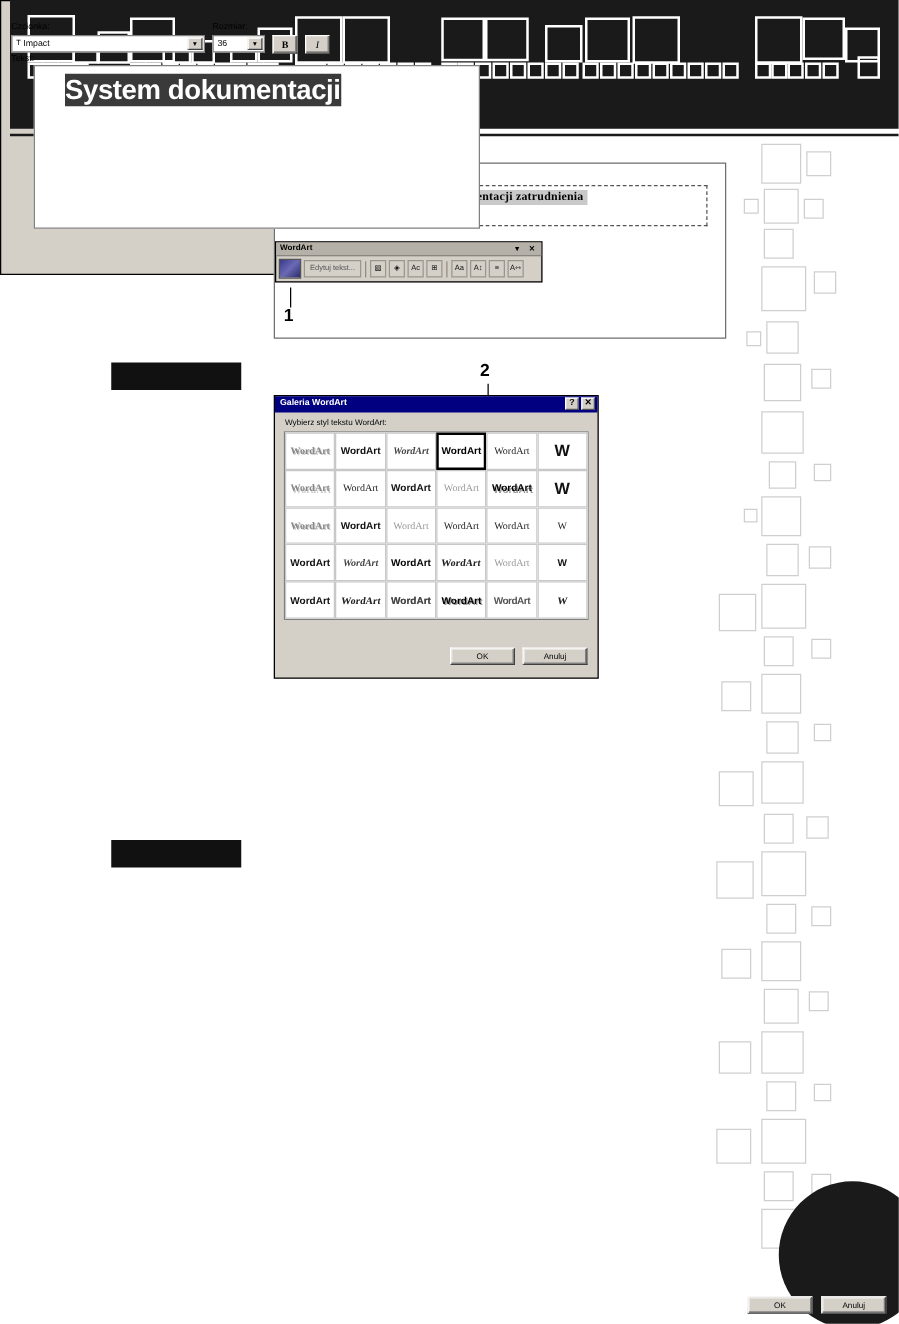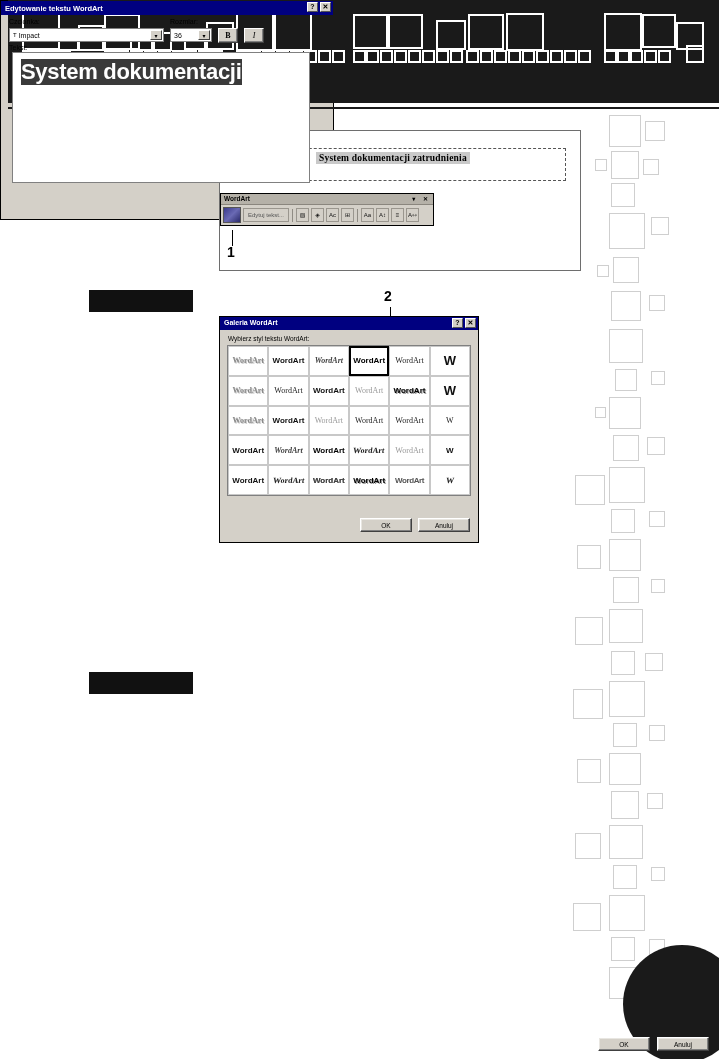--- a/index.html
+++ b/index.html
@@ -697,13 +697,6 @@
 </div>
 
 <div id="fig3">
-  <div class="f3-title">
-    <span>Edytowanie tekstu WordArt</span>
-    <span class="dlg-title-btns">
-      <span class="tbtn">?</span>
-      <span class="tbtn">✕</span>
-    </span>
-  </div>
 
   <div class="f3-row" style="left:9px;top:18px;">Czcionka:</div>
   <div class="f3-row" style="left:170px;top:18px;">Rozmiar:</div>

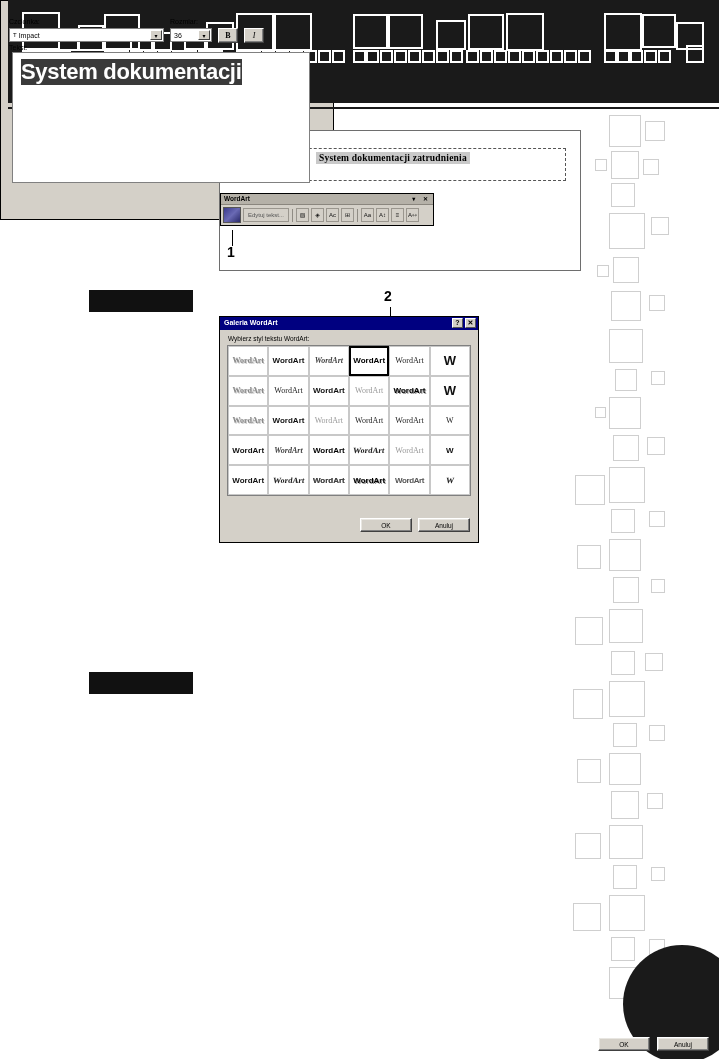--- a/index.html
+++ b/index.html
@@ -399,14 +399,14 @@
   }
   .textarea {
     position: absolute;
-    left: 12px;
+    left: 27px;
     top: 52px;
-    width: 298px;
+    width: 357px;
     height: 131px;
     background: #ffffff;
     border: 1px solid #808080;
     box-sizing: border-box;
-    padding: 6px 8px;
+    padding: 6px 24px;
     overflow: hidden;
   }
   .ta-line {

